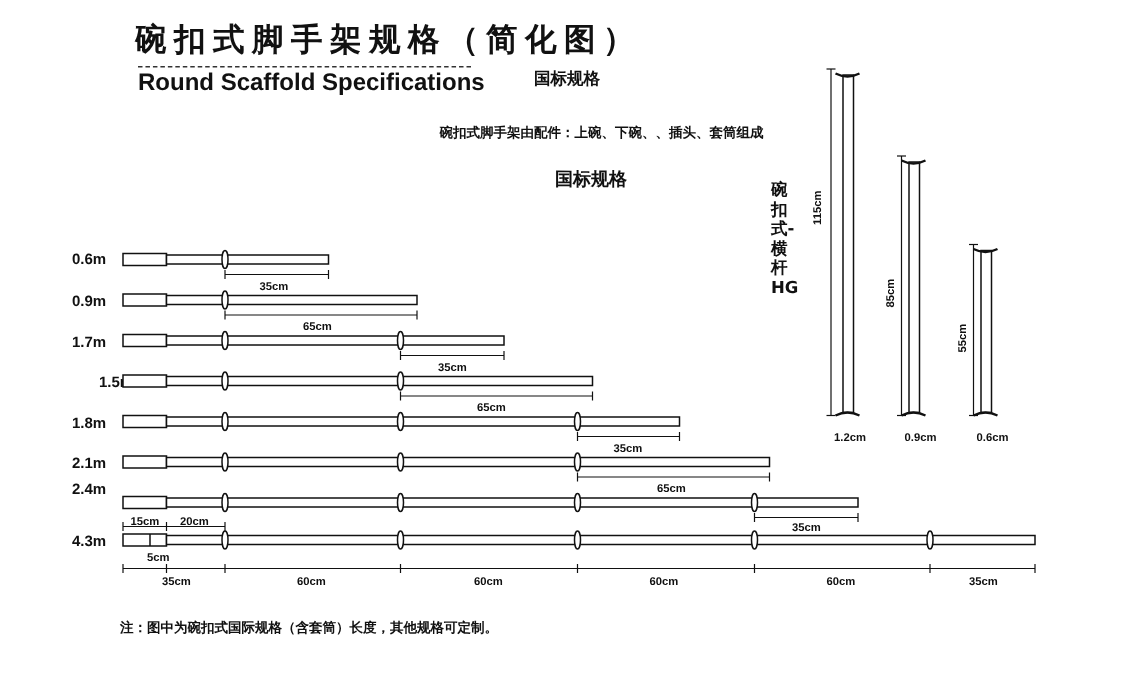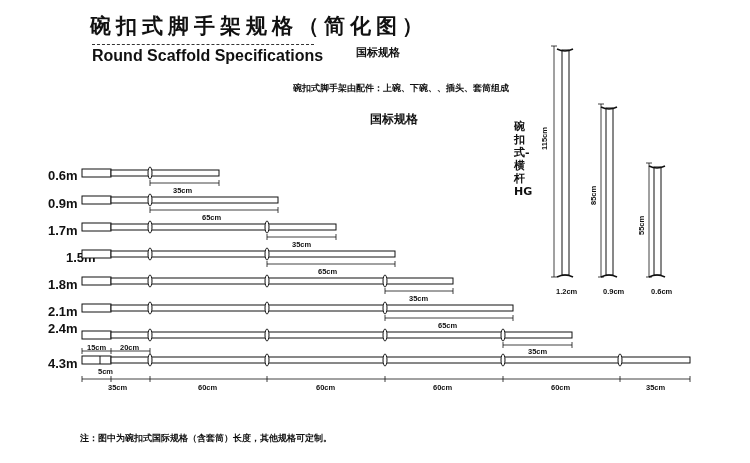--- a/index.html
+++ b/index.html
@@ -14,7 +14,7 @@
   .std2 { left: 370px; top: 111px; font-size: 12px; font-weight: bold; }
   .vlabel { left: 514px; top: 120px; width: 14px; font-size: 11px; font-weight: bold; line-height: 13px; text-align: left; }
   .note { left: 80px; top: 432px; font-size: 9px; font-weight: bold; white-space: nowrap; }
-  .rowlabel { font-family: "Liberation Sans", sans-serif; font-size: 13px; font-weight: bold; text-align: right; }
+  .rowlabel { font-family: "Liberation Sans", sans-serif; font-size: 10px; font-weight: bold; text-align: right; }
   .dimtext { font-family: "Liberation Sans", sans-serif; font-size: 7.5px; font-weight: bold; }
 </style>
 </head>

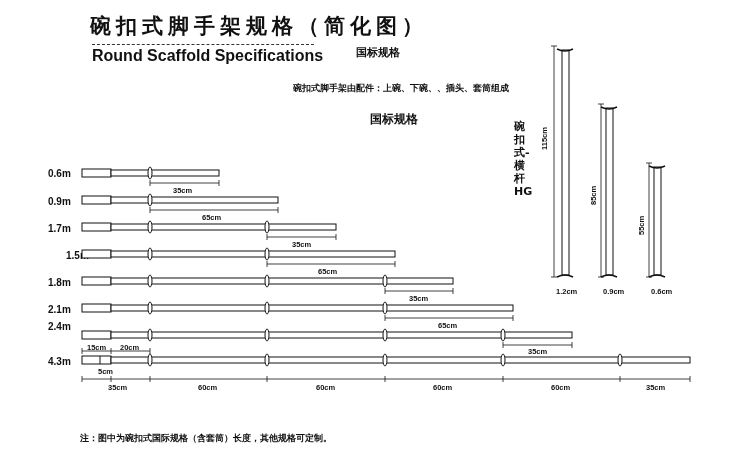--- a/index.html
+++ b/index.html
@@ -13,7 +13,7 @@
   .compo { left: 293px; top: 82px; font-size: 9px; font-weight: bold; white-space: nowrap; }
   .std2 { left: 370px; top: 111px; font-size: 12px; font-weight: bold; }
   .vlabel { left: 514px; top: 120px; width: 14px; font-size: 11px; font-weight: bold; line-height: 13px; text-align: left; }
-  .note { left: 80px; top: 432px; font-size: 9px; font-weight: bold; white-space: nowrap; }
+  .note { left: 80px; top: 412px; font-size: 9px; font-weight: bold; white-space: nowrap; }
   .rowlabel { font-family: "Liberation Sans", sans-serif; font-size: 10px; font-weight: bold; text-align: right; }
   .dimtext { font-family: "Liberation Sans", sans-serif; font-size: 7.5px; font-weight: bold; }
 </style>

